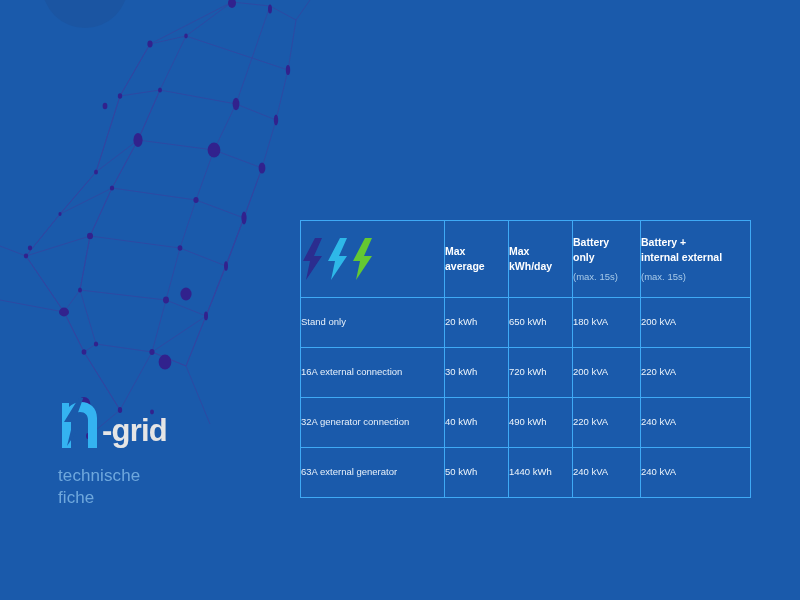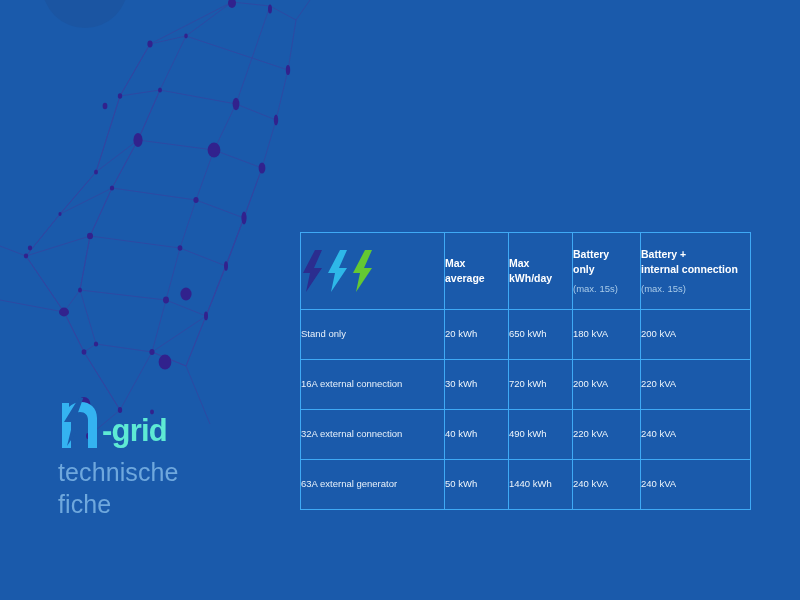--- a/index.html
+++ b/index.html
@@ -85,7 +85,7 @@
   #spec-table {
     position: absolute;
     left: 300px;
-    top: 232px;
+    top: 220px;
     width: 450px;
     border-collapse: collapse;
     table-layout: fixed;

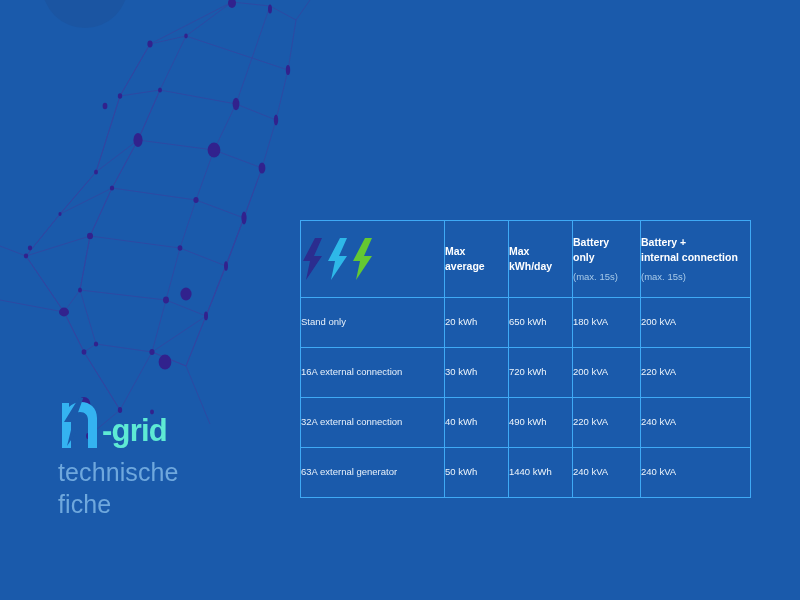--- a/index.html
+++ b/index.html
@@ -265,7 +265,7 @@
         </th>
         <th class="head-cell">
           <span class="head-title">Battery +</span>
-          <span class="head-title">internal connection</span>
+          <span class="head-title">internal external</span>
           <span class="head-sub">(max. 15s)</span>
         </th>
       </tr>

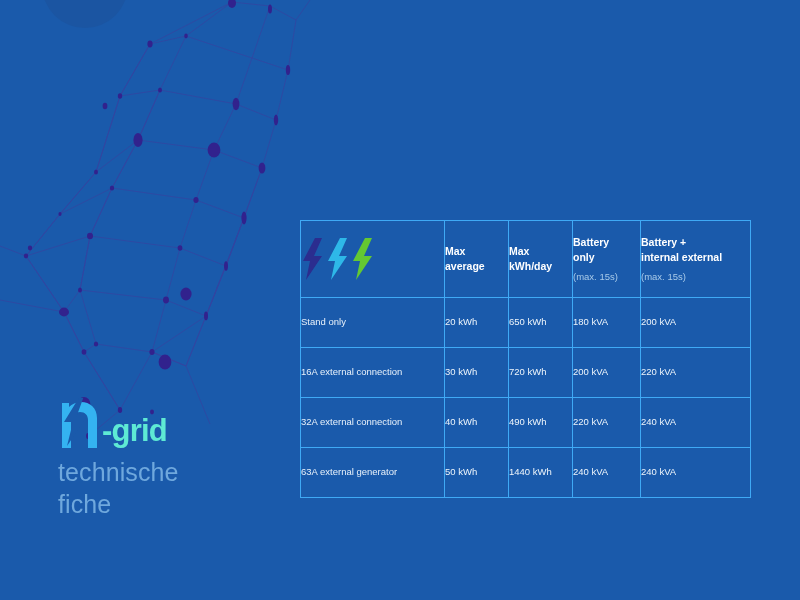--- a/index.html
+++ b/index.html
@@ -63,7 +63,7 @@
   #logo-wordmark {
     font-size: 31px;
     font-weight: bold;
-    color: #5eead4;
+    color: #e5e5e5;
     letter-spacing: -0.8px;
     line-height: 1;
     margin-left: -2px;

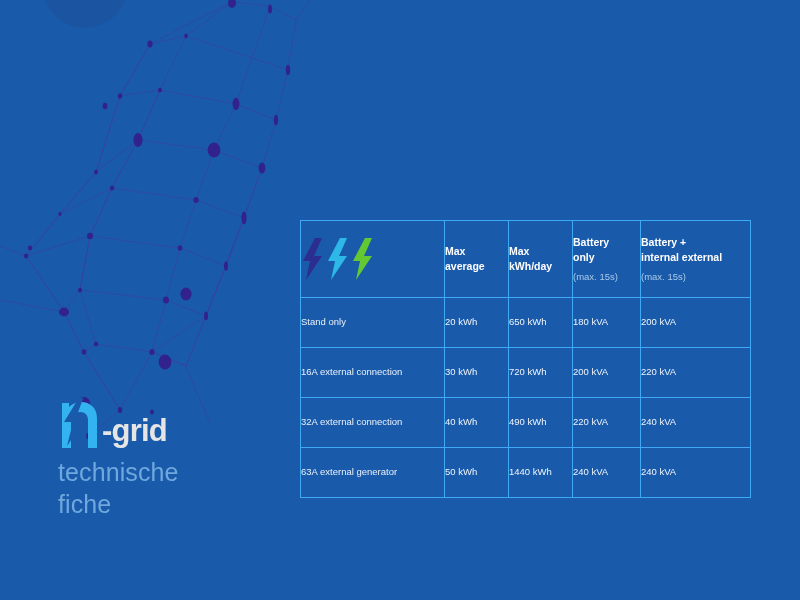--- a/index.html
+++ b/index.html
@@ -286,7 +286,7 @@
         <td class="body-cell">220 kVA</td>
       </tr>
       <tr>
-        <td class="body-cell label-cell">32A external connection</td>
+        <td class="body-cell label-cell">32A generator connection</td>
         <td class="body-cell">40 kWh</td>
         <td class="body-cell">490 kWh</td>
         <td class="body-cell">220 kVA</td>

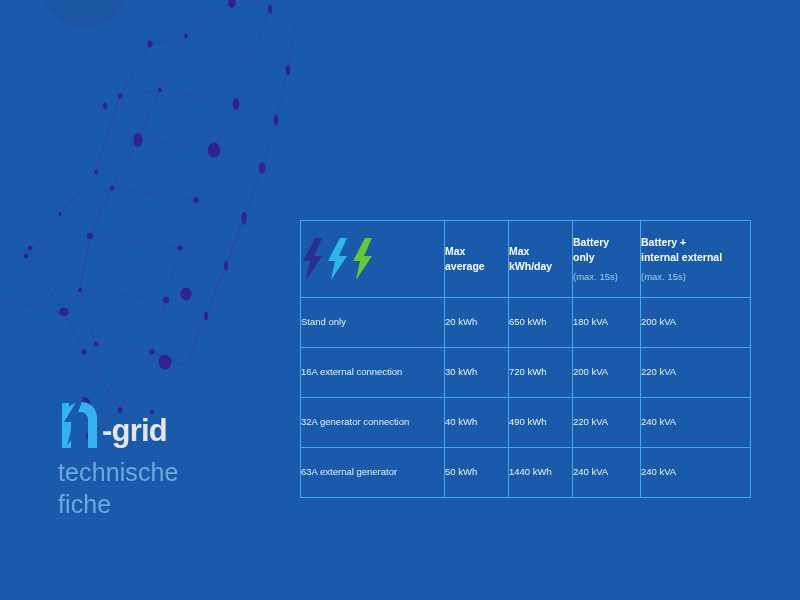--- a/index.html
+++ b/index.html
@@ -70,8 +70,8 @@
     margin-bottom: 2px;
   }
   #tagline {
-    margin-top: 8px;
-    font-size: 25px;
+    margin-top: 17px;
+    font-size: 17px;
     line-height: 1.29;
     color: #6fa8dd;
     font-weight: normal;

